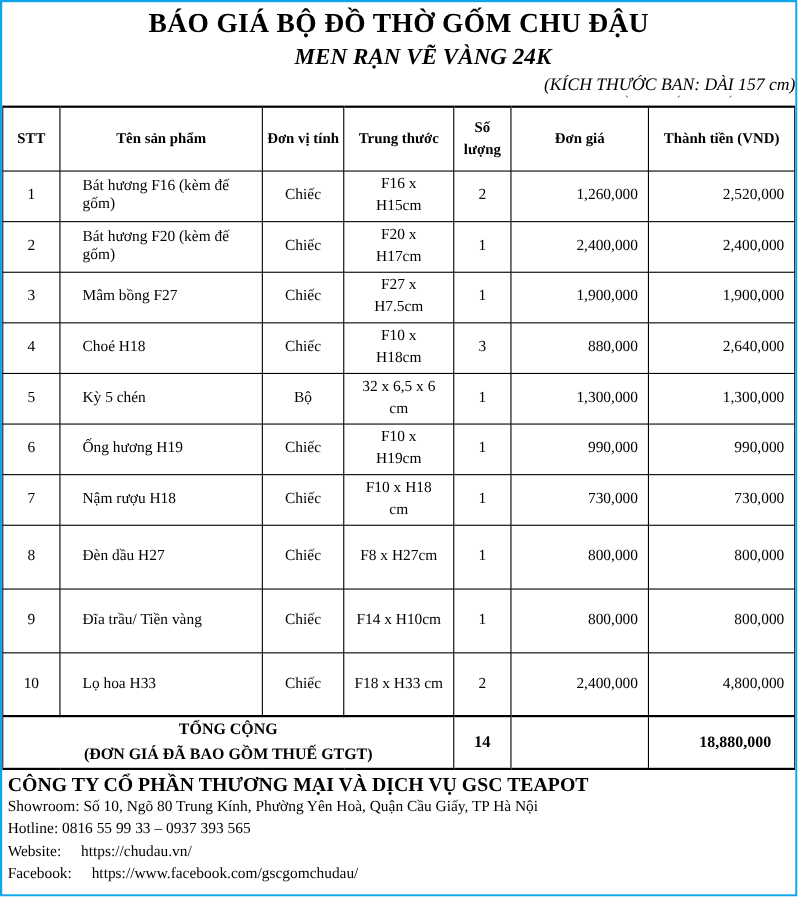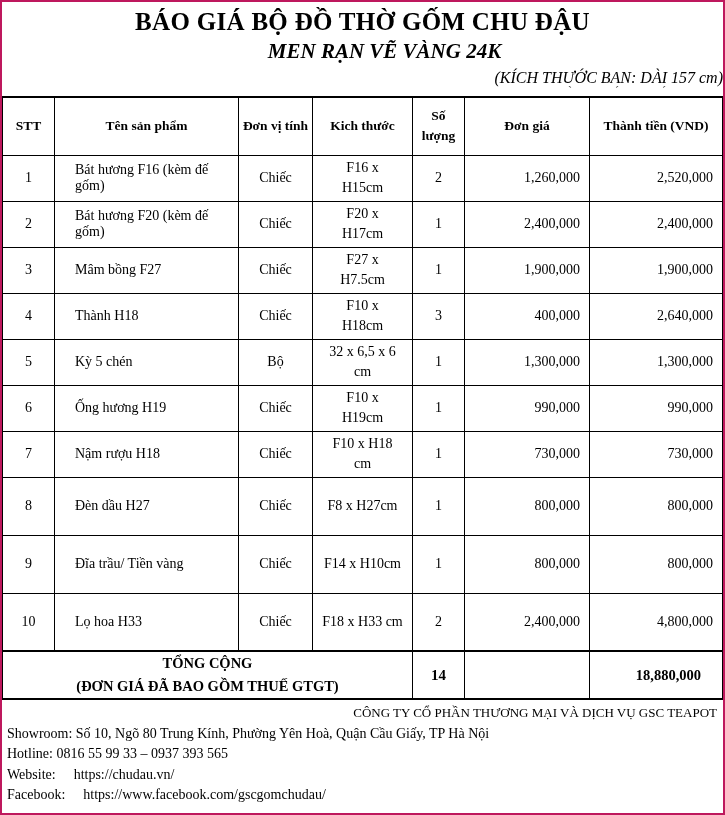--- a/index.html
+++ b/index.html
@@ -12,7 +12,7 @@
   .page {
     position:relative;
     width:725px; height:815px;
-    border:2px solid #be185d;
+    border:2px solid #0ea5e9;
     background:#fff;
     overflow:hidden;
   }

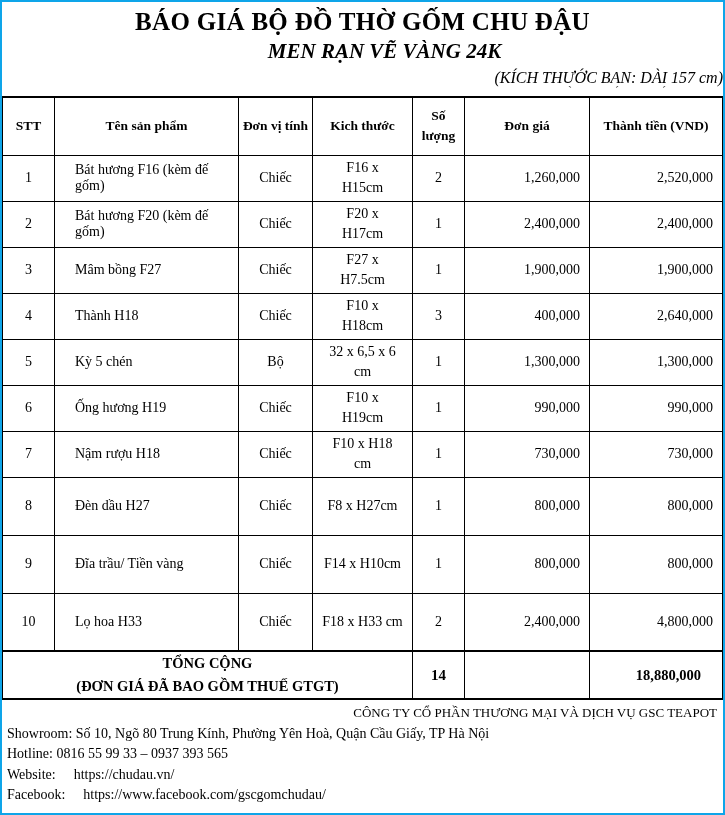--- a/index.html
+++ b/index.html
@@ -72,7 +72,7 @@
         <th>STT</th>
         <th>Tên sản phẩm</th>
         <th>Đơn vị tính</th>
-        <th>Kich thước</th>
+        <th>Trung thước</th>
         <th>Số lượng</th>
         <th>Đơn giá</th>
         <th>Thành tiền (VND)</th>

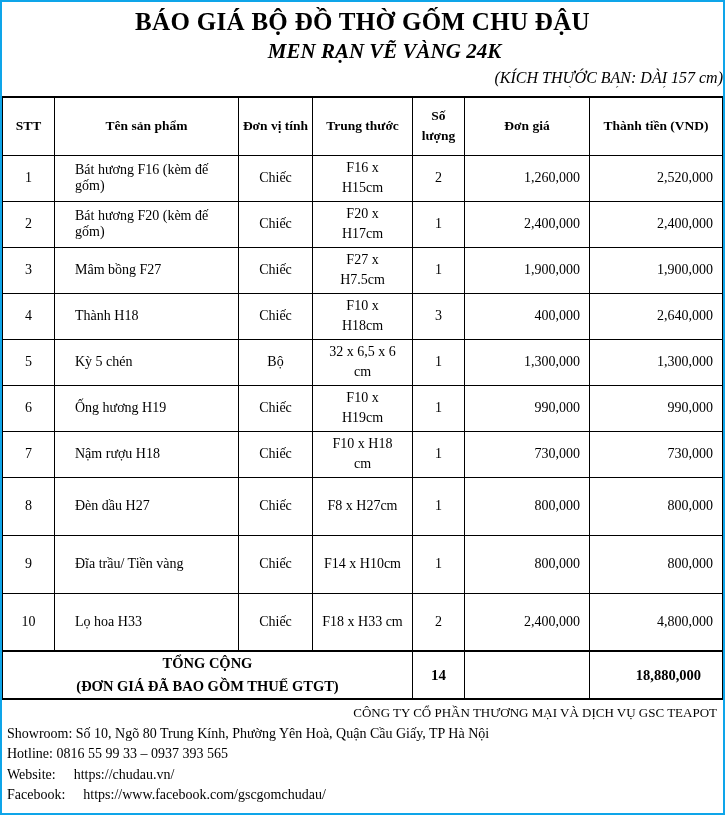--- a/index.html
+++ b/index.html
@@ -111,7 +111,7 @@
       </tr>
       <tr class="row-sm">
         <td class="c-stt">4</td>
-        <td class="c-name">Thành H18</td>
+        <td class="c-name">Choé H18</td>
         <td class="c-unit">Chiếc</td>
         <td class="c-size">F10 x
 H18cm</td>

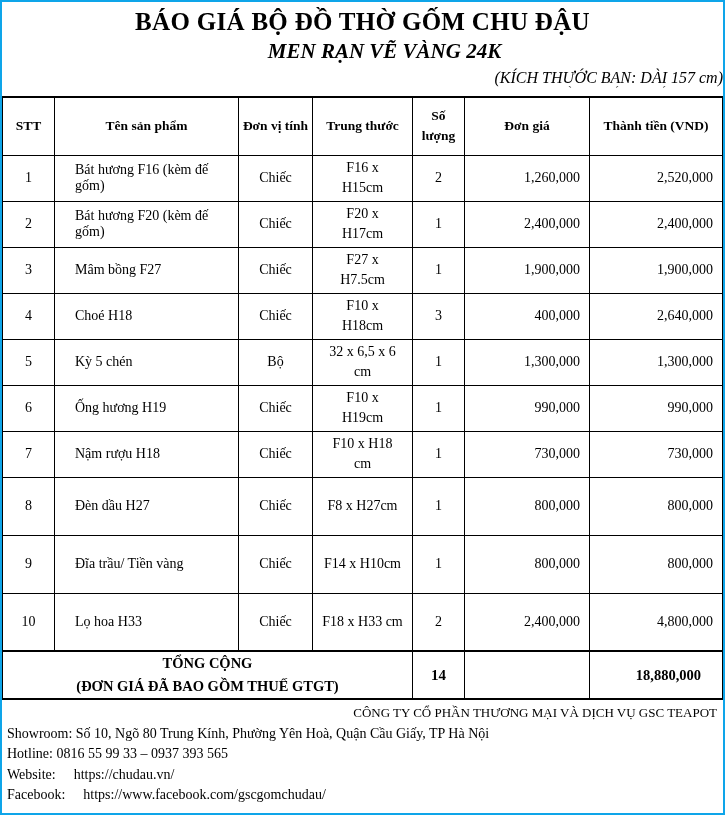--- a/index.html
+++ b/index.html
@@ -116,7 +116,7 @@
         <td class="c-size">F10 x
 H18cm</td>
         <td class="c-qty">3</td>
-        <td class="c-price">400,000</td>
+        <td class="c-price">880,000</td>
         <td class="c-amount">2,640,000</td>
       </tr>
       <tr class="row-sm">

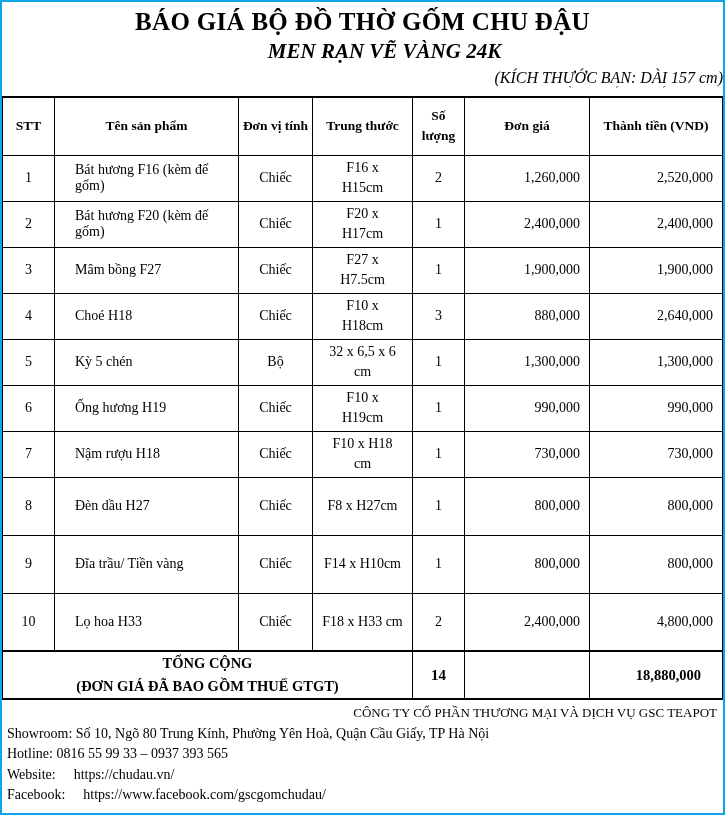--- a/index.html
+++ b/index.html
@@ -42,7 +42,7 @@
   
   .doc-footer { padding:3px 6px 0 5px; }
   .footer-line { font-size:14px; line-height:20.5px; white-space:nowrap; }
-  .footer-company { font-weight:normal; font-size:13px;text-align:right; }
+  .footer-company { font-weight:bold; font-size:18px; }
   .footer-url { margin-left:18px; }
 </style>
 </head>

